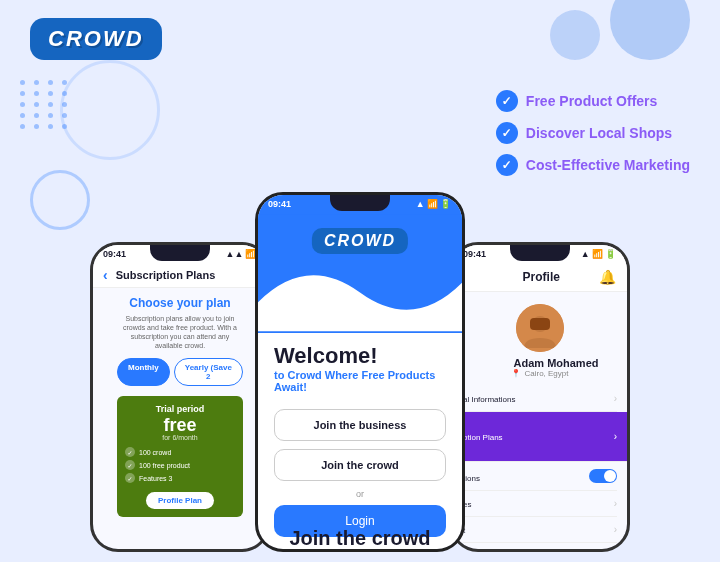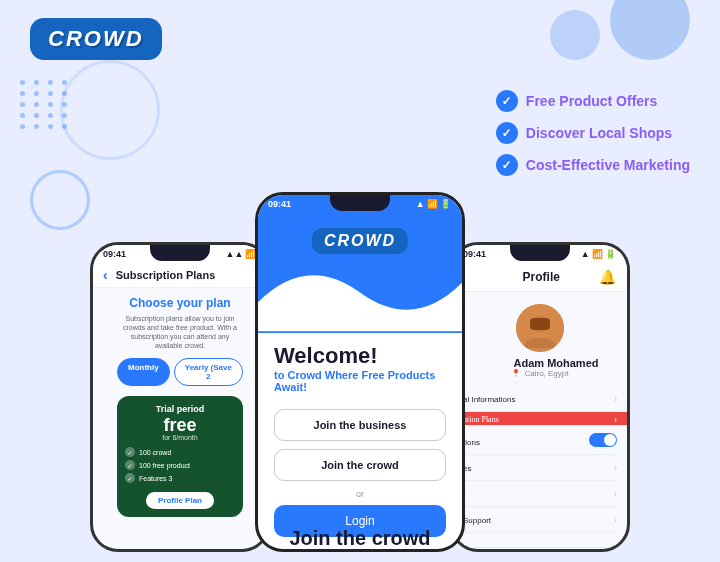--- a/index.html
+++ b/index.html
@@ -160,8 +160,8 @@
     .tab-btn.active { background: #2979ff; color: white; }
     .tab-btn.inactive { background: white; color: #2979ff; }
     .plan-card {
-      background: #14532d;
-      border-radius: 12px;
+      background: #4d7c0f;
+      border-radius: 6px;
       padding: 8px;
       color: white;
       font-size: 8px;

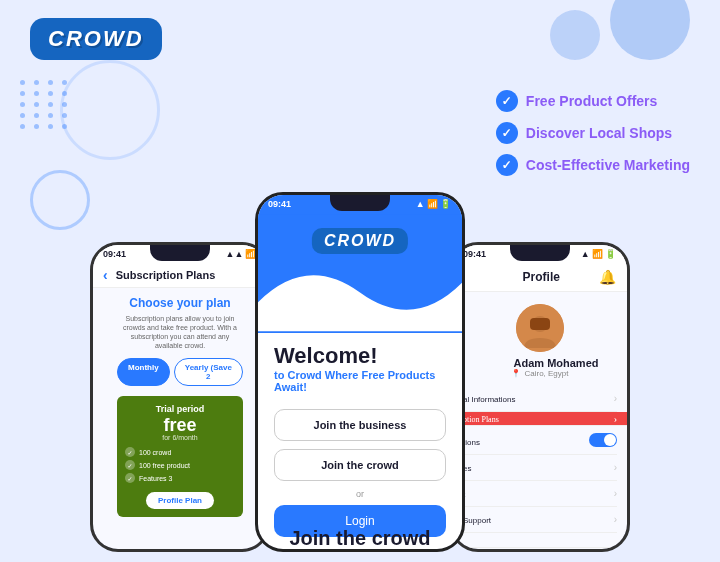--- a/index.html
+++ b/index.html
@@ -234,7 +234,7 @@
       font-size: 8px;
       color: #1a1a2e;
     }
-    .menu-item.active { background: #ef4444; color: white; margin: 0 -10px; padding: 1px 10px; border-radius: 0; font-family: Liberation Serif, serif; }
+    .menu-item.active { background: #6d28d9; color: white; margin: 0 -10px; padding: 19px 10px; border-radius: 0; }
     .menu-chevron { color: #ccc; font-size: 10px; }
     .menu-toggle {
       width: 28px; height: 14px;

